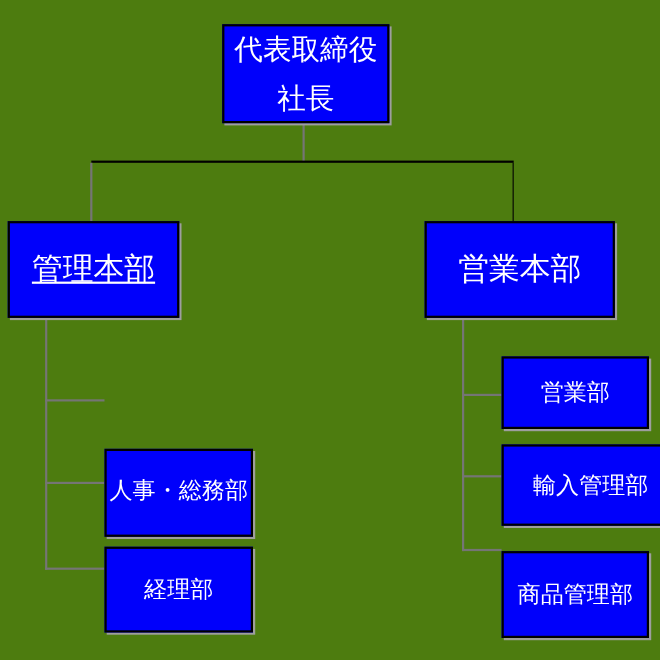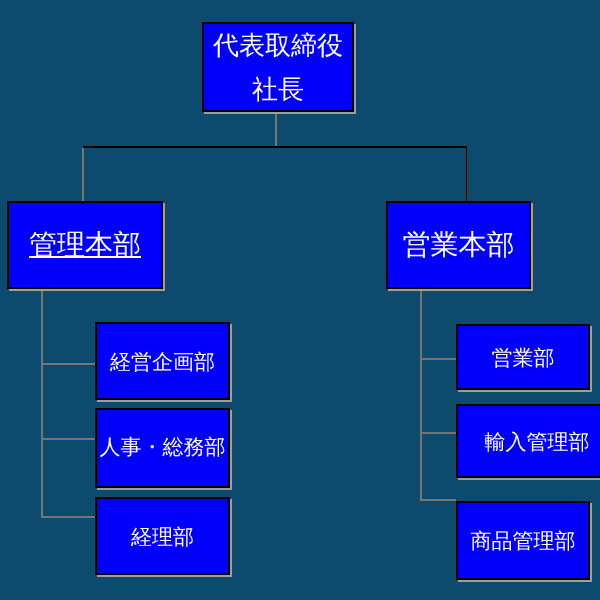--- a/index.html
+++ b/index.html
@@ -12,7 +12,7 @@
     position: relative;
     width: 600px;
     height: 600px;
-    background: #0c4a6e;
+    background: #4d7c0f;
     overflow: hidden;
   }
   

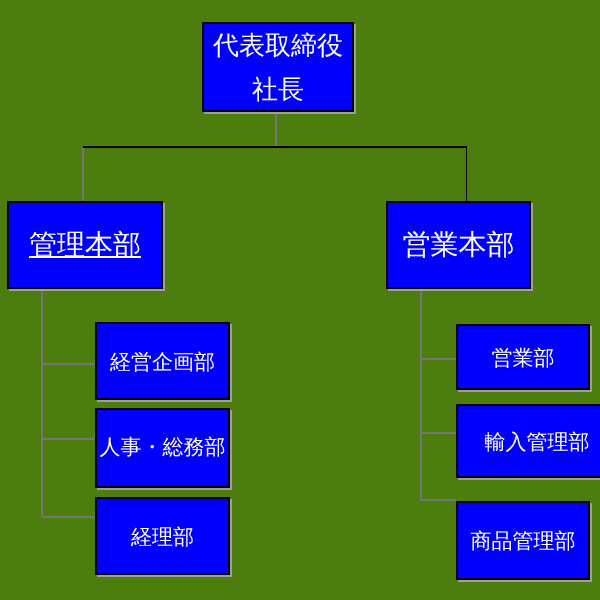--- a/index.html
+++ b/index.html
@@ -34,7 +34,7 @@
   .node-root      { left: 202px; top: 22px;  width: 152px; height: 90px; font-size: 26px; gap: 18px; }
   .node-division  { font-size: 28px; }
   .node-div-left  { left: 7px;   top: 201px; width: 156px; height: 88px; text-decoration: underline; }
-  .node-div-right { left: 386px; top: 201px; width: 145px; height: 88px; }
+  .node-div-right { left: 386px; top: 201px; width: 173px; height: 88px; }
   .node-child     { font-size: 21px; }
   .node-l1 { left: 95px;  top: 322px; width: 135px; height: 78px; }
   .node-l2 { left: 95px;  top: 408px; width: 135px; height: 80px; font-family: Liberation Mono, monospace; }

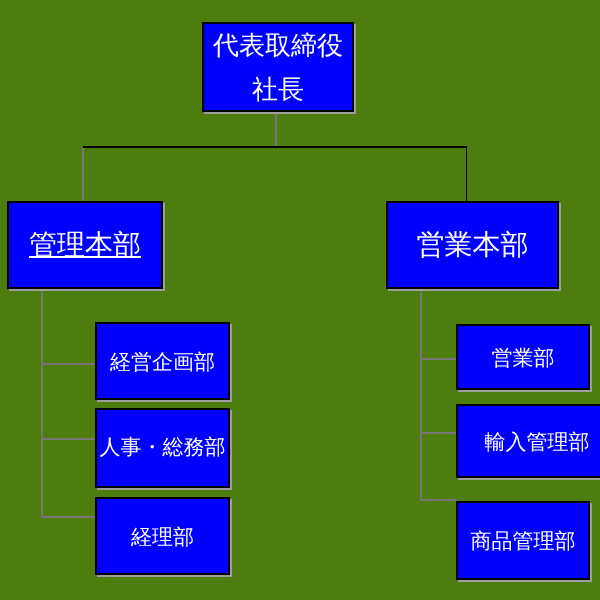--- a/index.html
+++ b/index.html
@@ -89,9 +89,6 @@
     <span>営業本部</span>
   </div>
 
-  <div class="node node-child node-l1">
-    <span>経営企画部</span>
-  </div>
   <div class="node node-child node-l2">
     <span>人事・総務部</span>
   </div>

